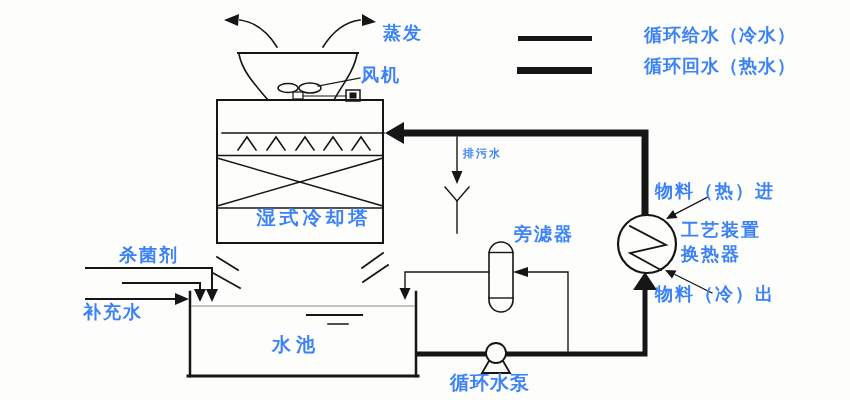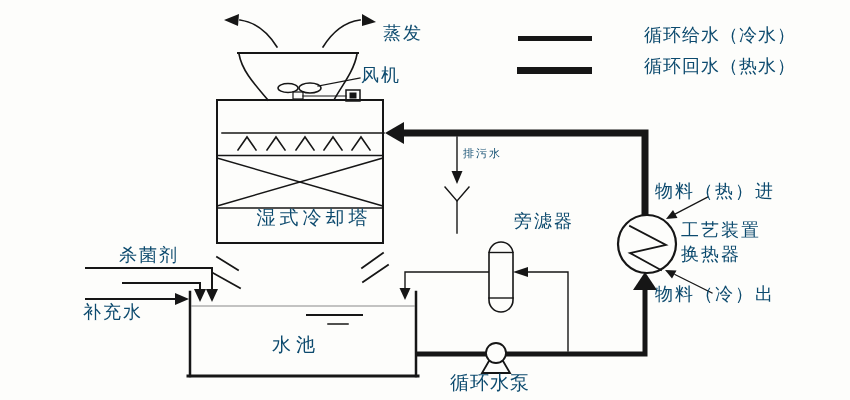--- a/index.html
+++ b/index.html
@@ -9,8 +9,8 @@
     color:#161616;
   }
   .label{
-    position:absolute;font-weight:normal;font-size:18px;letter-spacing:2px;
-    color:#0c4a6e;white-space:nowrap;line-height:1.1;
+    position:absolute;font-weight:bold;font-size:18px;letter-spacing:2px;
+    color:#3b82f6;white-space:nowrap;line-height:1.1;
   }
   .label.small{font-size:11px;}
   #diagram-svg{position:absolute;left:0;top:0;}

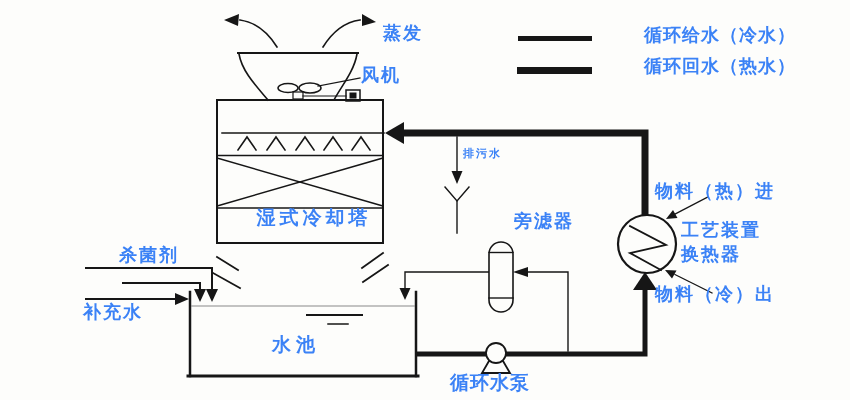--- a/index.html
+++ b/index.html
@@ -147,7 +147,7 @@
 
   <div class="label" id="tower-name-label" style="left:217px;top:208px;padding-left:14px;">湿式冷却塔</div>
 
-  <div class="label" style="left:514px;top:212px;">旁滤器</div>
+  <div class="label" style="left:514px;top:225px;">旁滤器</div>
 
   <div class="label" style="left:655px;top:182px;">物料（热）进</div>
 

